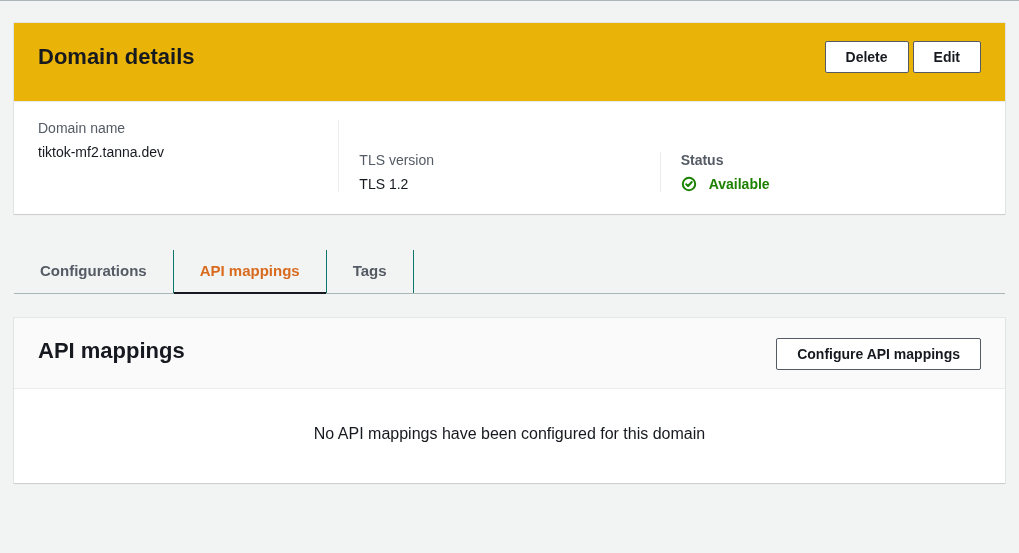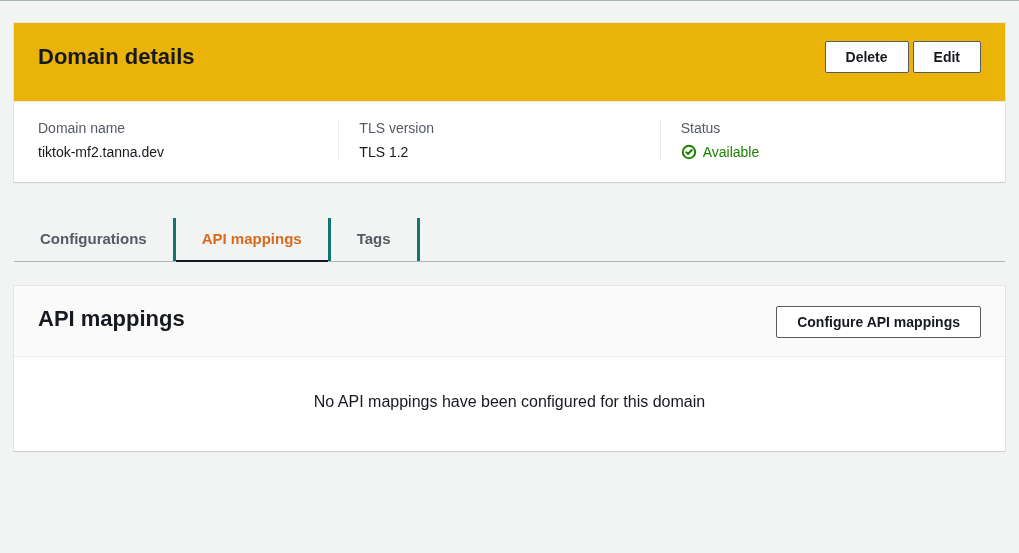--- a/index.html
+++ b/index.html
@@ -49,7 +49,7 @@
     }
     .dd-col { flex: 1; border-right: 1px solid #eaeded; padding-right: 20px; }
     .dd-col:last-child { border-right: none; }
-    .dd-col + .dd-col { padding-left: 20px; }
+    .dd-col + .dd-col { padding-left: 20px; margin-top: 32px; }
     .dd-label { color: #545b64; font-size: 14px; margin-bottom: 8px; }
     .dd-value { font-size: 14px; color: #16191f; }
     .status-line { display: flex; align-items: center; gap: 6px; color: #1d8102; font-size: 14px; }

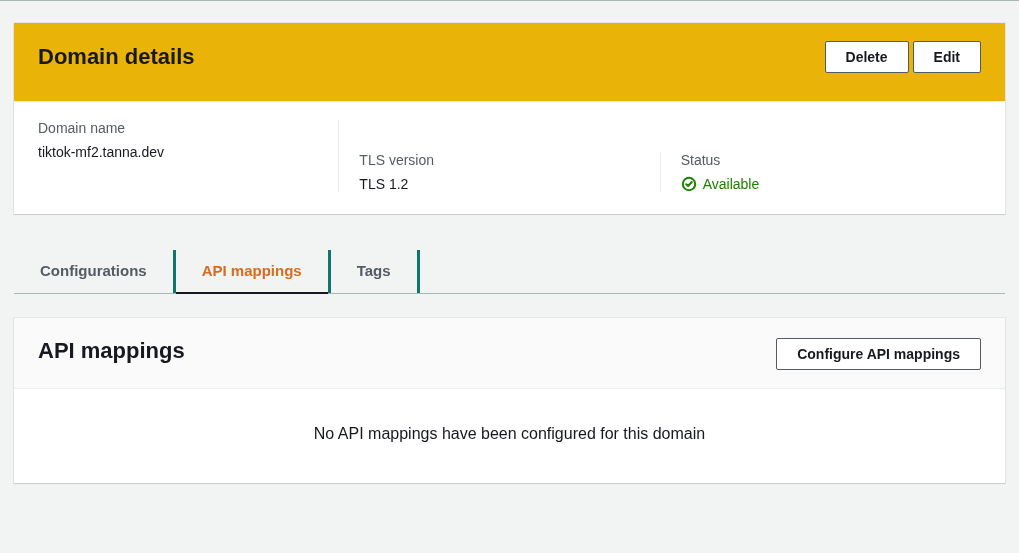--- a/index.html
+++ b/index.html
@@ -48,7 +48,7 @@
       border-top: 1px solid #eaeded;
     }
     .dd-col { flex: 1; border-right: 1px solid #eaeded; padding-right: 20px; }
-    .dd-col:last-child { border-right: none; }
+    .dd-col:last-child { border-right: none; font-weight: bold; }
     .dd-col + .dd-col { padding-left: 20px; margin-top: 32px; }
     .dd-label { color: #545b64; font-size: 14px; margin-bottom: 8px; }
     .dd-value { font-size: 14px; color: #16191f; }

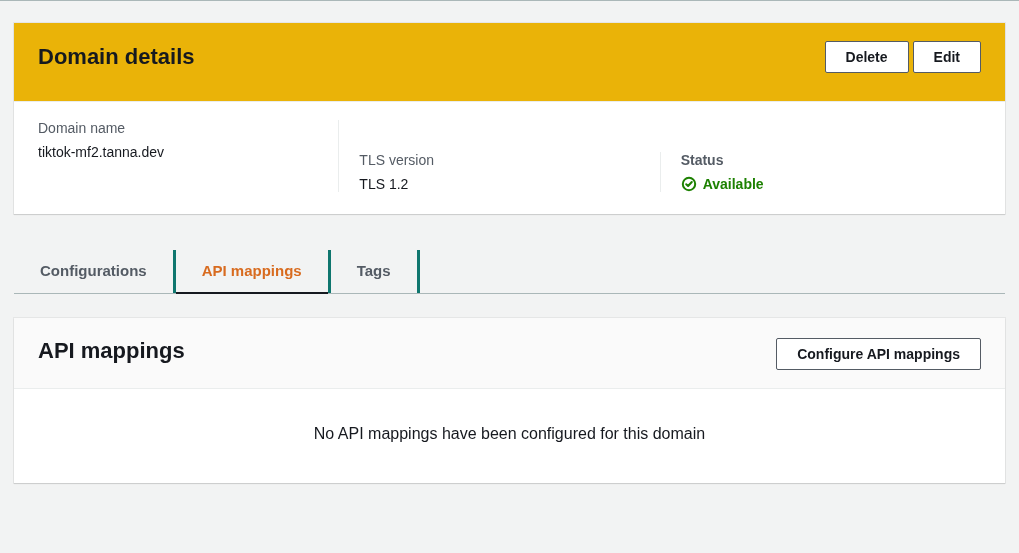--- a/index.html
+++ b/index.html
@@ -52,7 +52,7 @@
     .dd-col + .dd-col { padding-left: 20px; margin-top: 32px; }
     .dd-label { color: #545b64; font-size: 14px; margin-bottom: 8px; }
     .dd-value { font-size: 14px; color: #16191f; }
-    .status-line { display: flex; align-items: center; gap: 6px; color: #1d8102; font-size: 14px; }
+    .status-line { display: flex; align-items: center; gap: 12px; color: #1d8102; font-size: 14px; }
     .status-icon svg { width: 16px; height: 16px; display: block; }
 
     

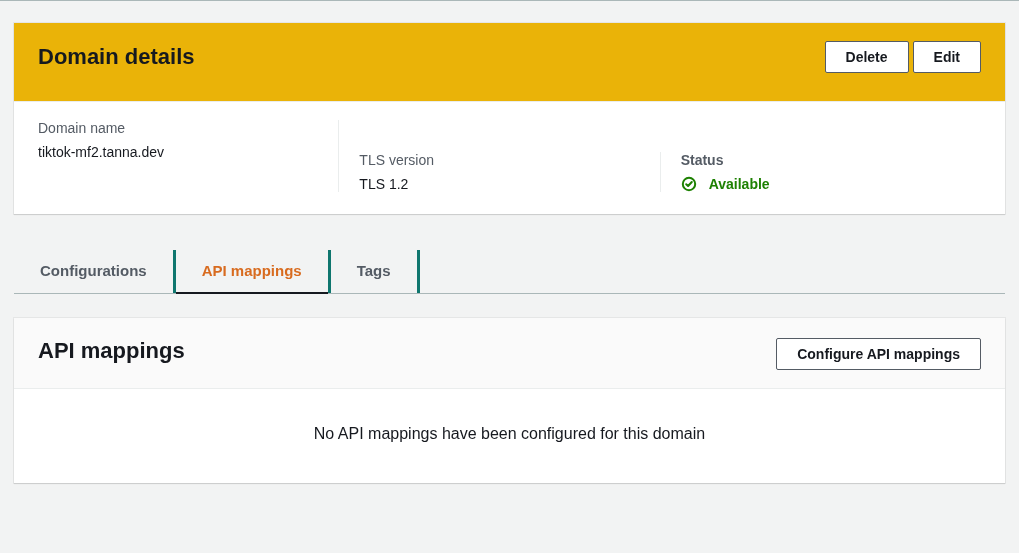--- a/index.html
+++ b/index.html
@@ -67,7 +67,7 @@
       font-weight: 700;
       color: #545b64;
       cursor: pointer;
-      border-right: 3px solid #0f766e;
+      border-right: 1px solid #0f766e;
       position: relative;
     }
     .tab:first-child { padding-left: 26px; }

